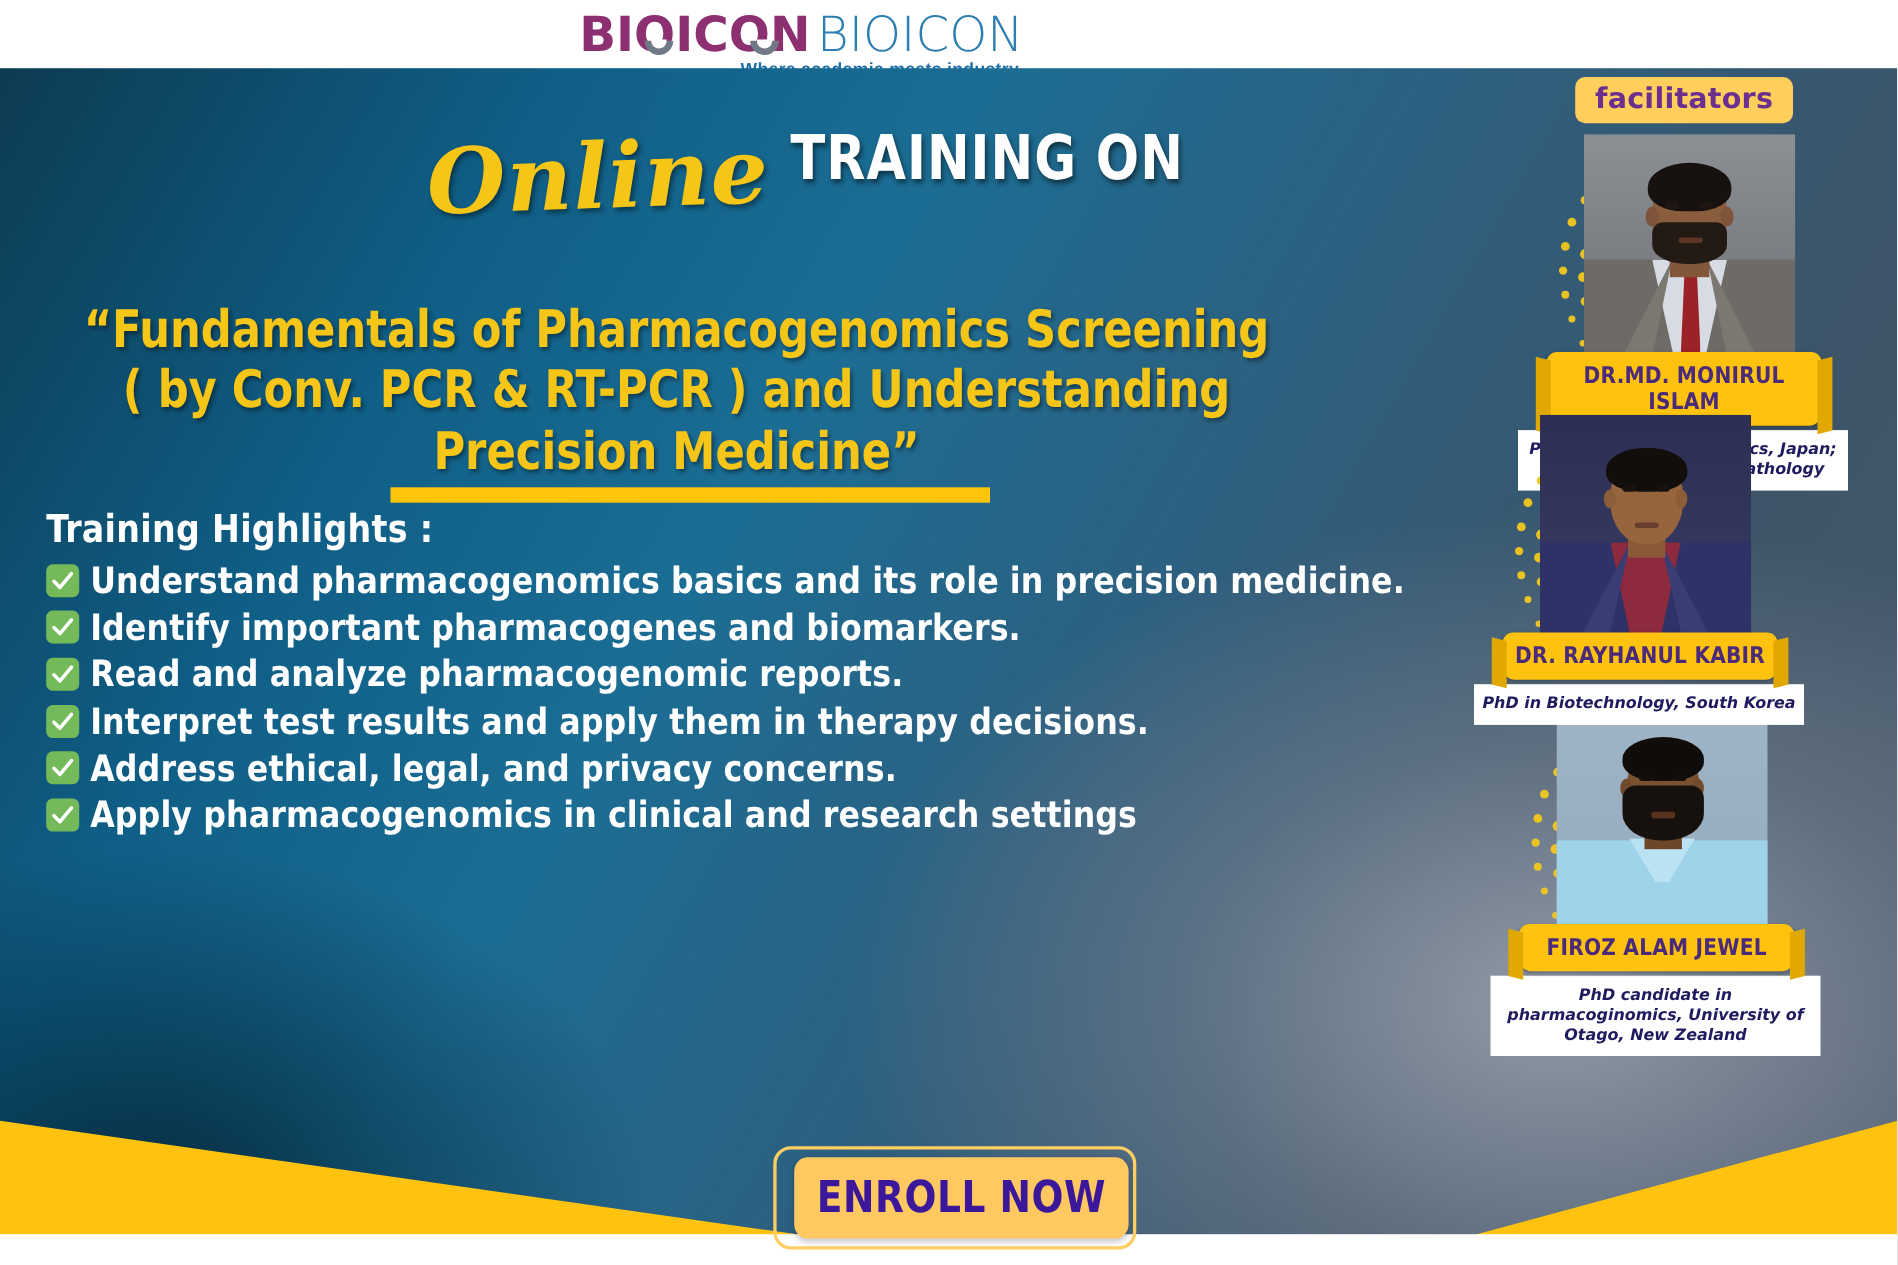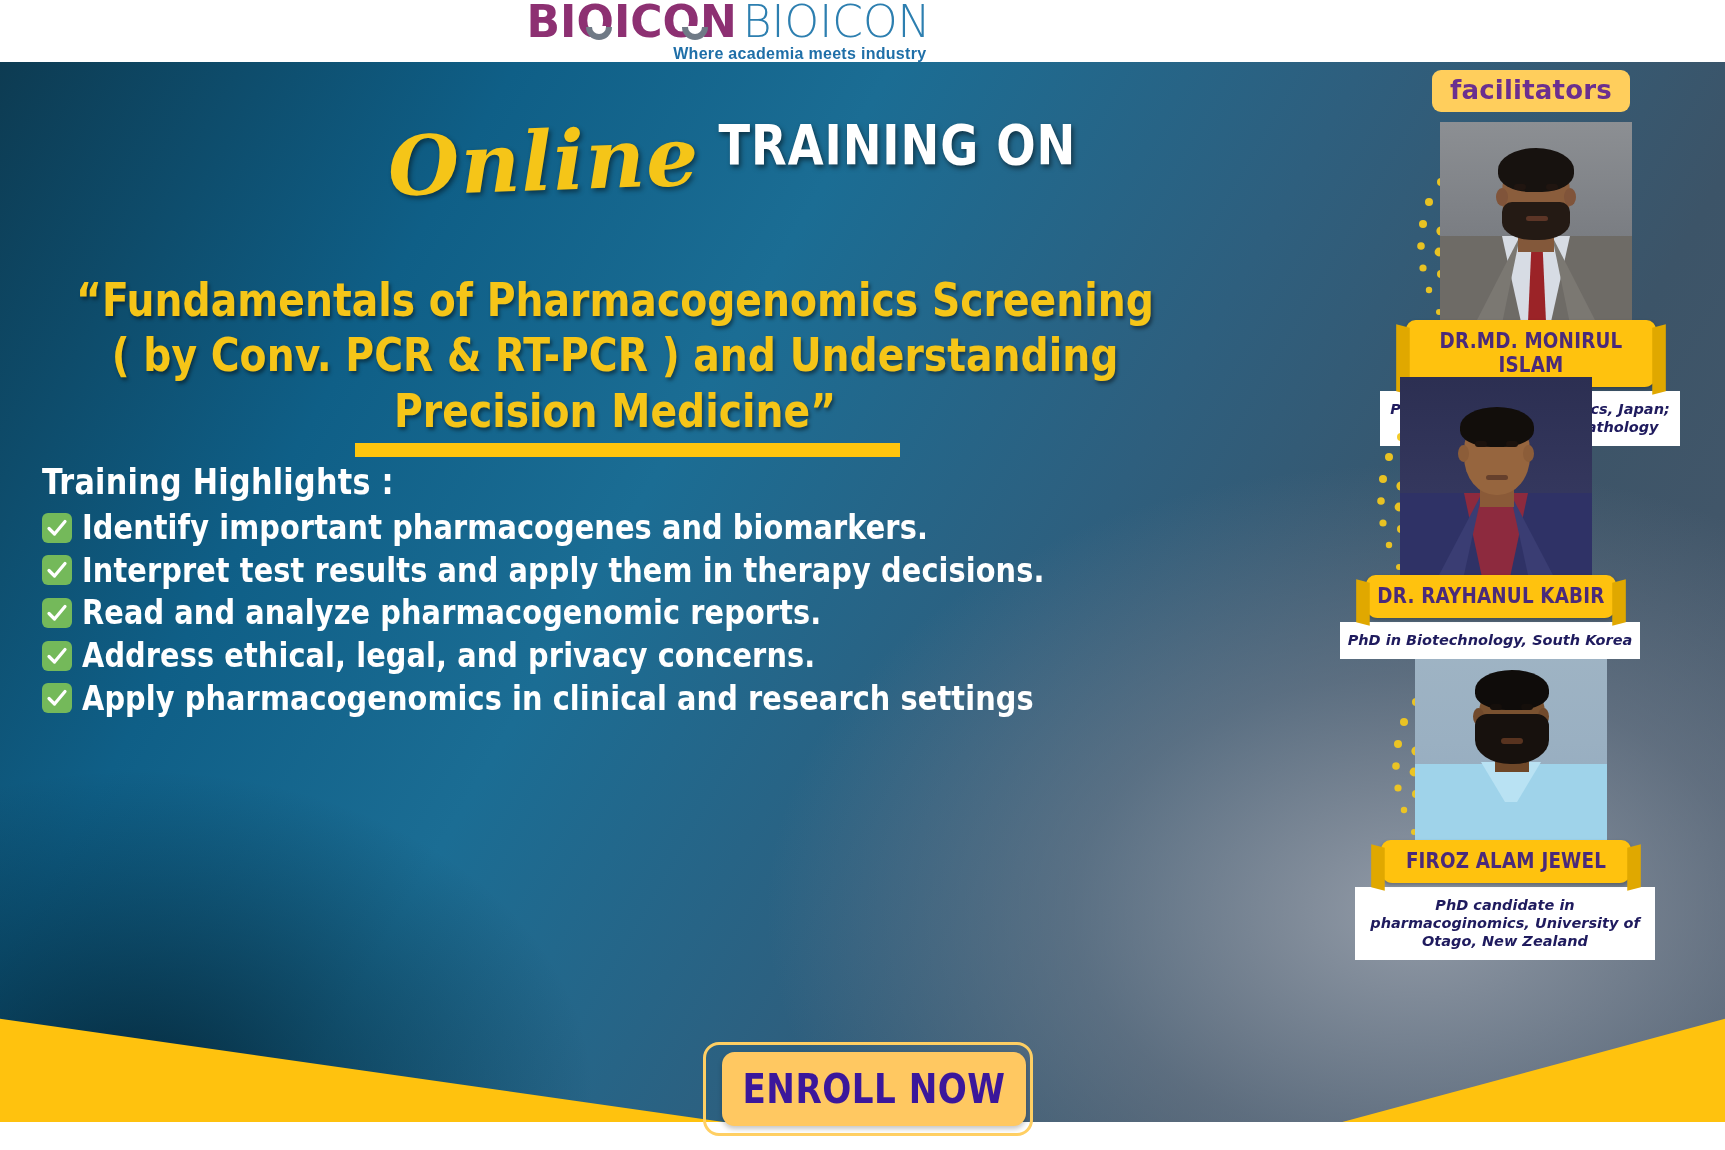--- a/index.html
+++ b/index.html
@@ -22,7 +22,7 @@
     position: absolute; left: 0; top: 0;
     width: 1457px; height: 72px;
     background: #ffffff;
-    display: flex; align-items: flex-start; justify-content: center;
+    display: flex; align-items: flex-end; justify-content: center;
   }
   .logo-wrap { position: relative; text-align: center; line-height: 1; }
   .logo-line {

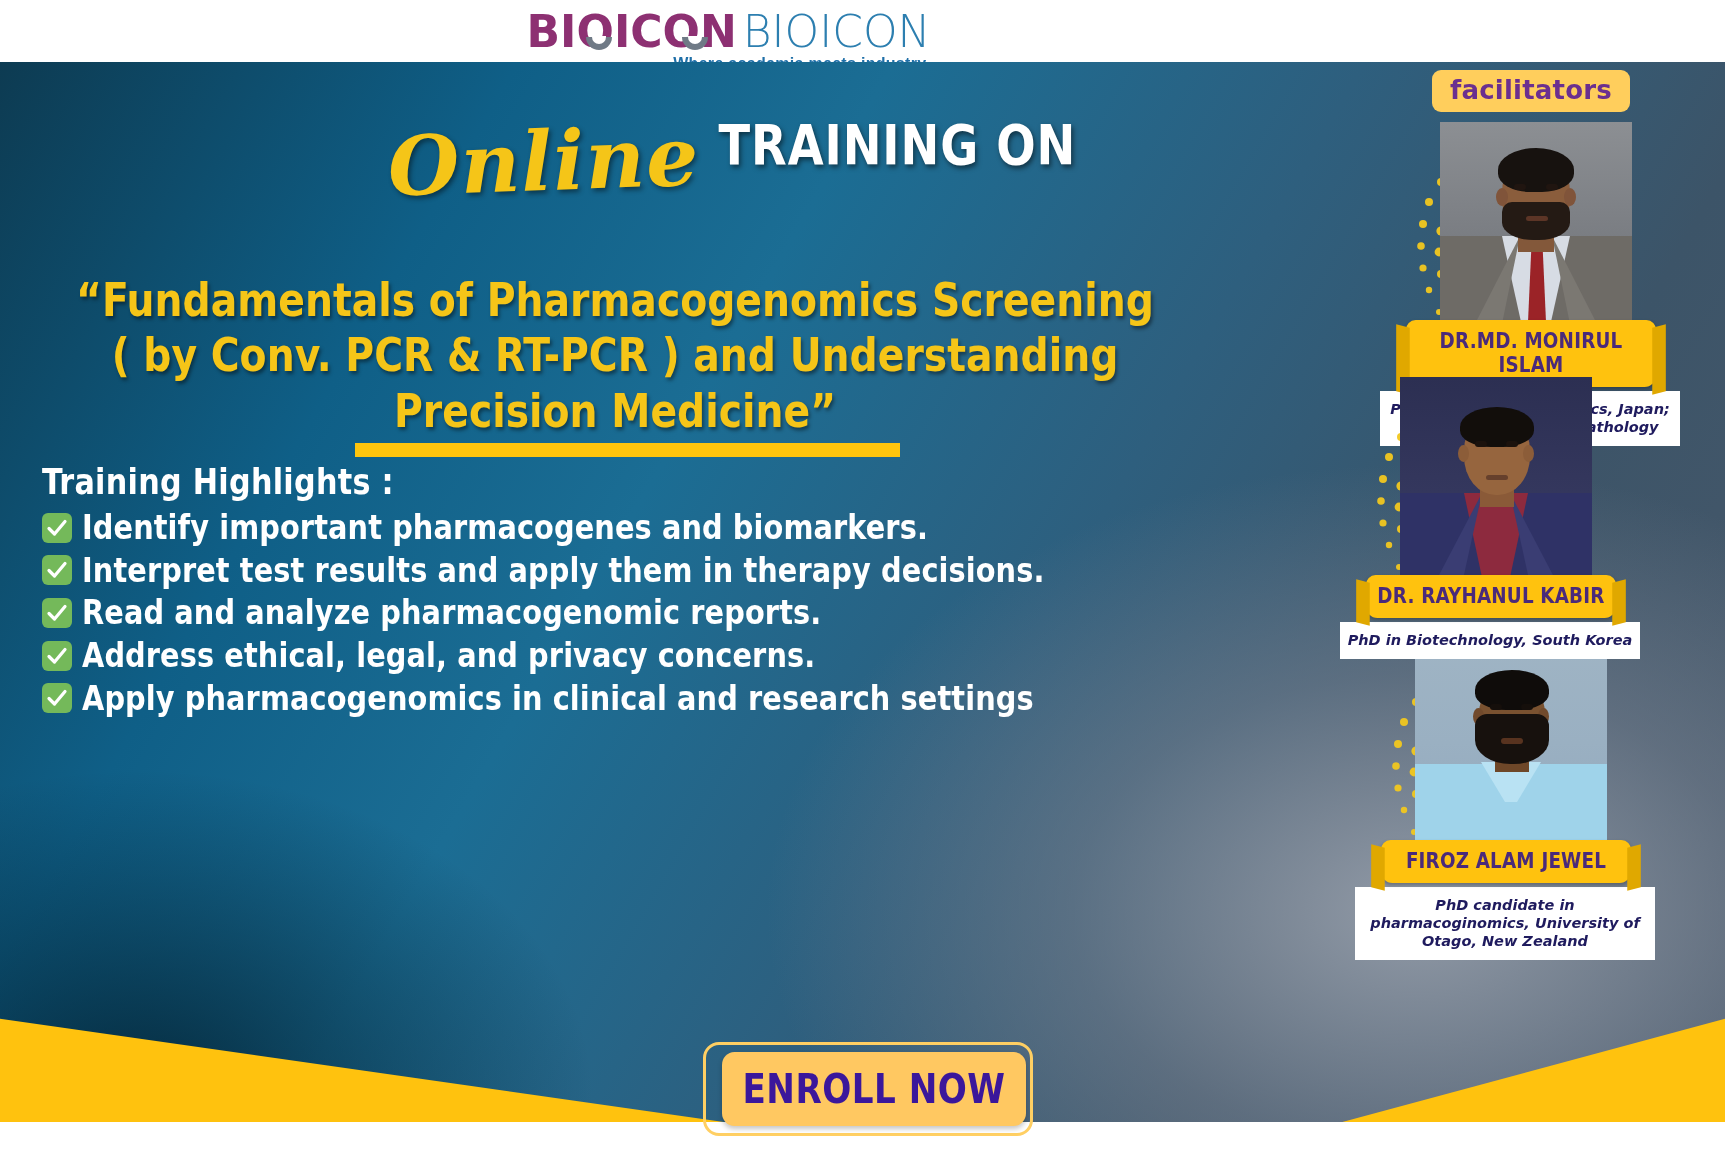--- a/index.html
+++ b/index.html
@@ -270,6 +270,14 @@
     <div class="highlights">
       <div class="hl-title">Training Highlights :</div>
 
+      <div class="hl-item">
+        <span class="tick">
+          <svg width="22" height="22" viewBox="0 0 22 22">
+              <path d="M3 11.5 L8.5 17 L19 4.5" stroke="#ffffff" stroke-width="3.2" fill="none" stroke-linecap="round" stroke-linejoin="round"></path>
+            </svg>
+        </span>
+        <span class="hl-text">Understand pharmacogenomics basics and its role in precision medicine.</span>
+      </div>
 
 
       <div class="hl-item">

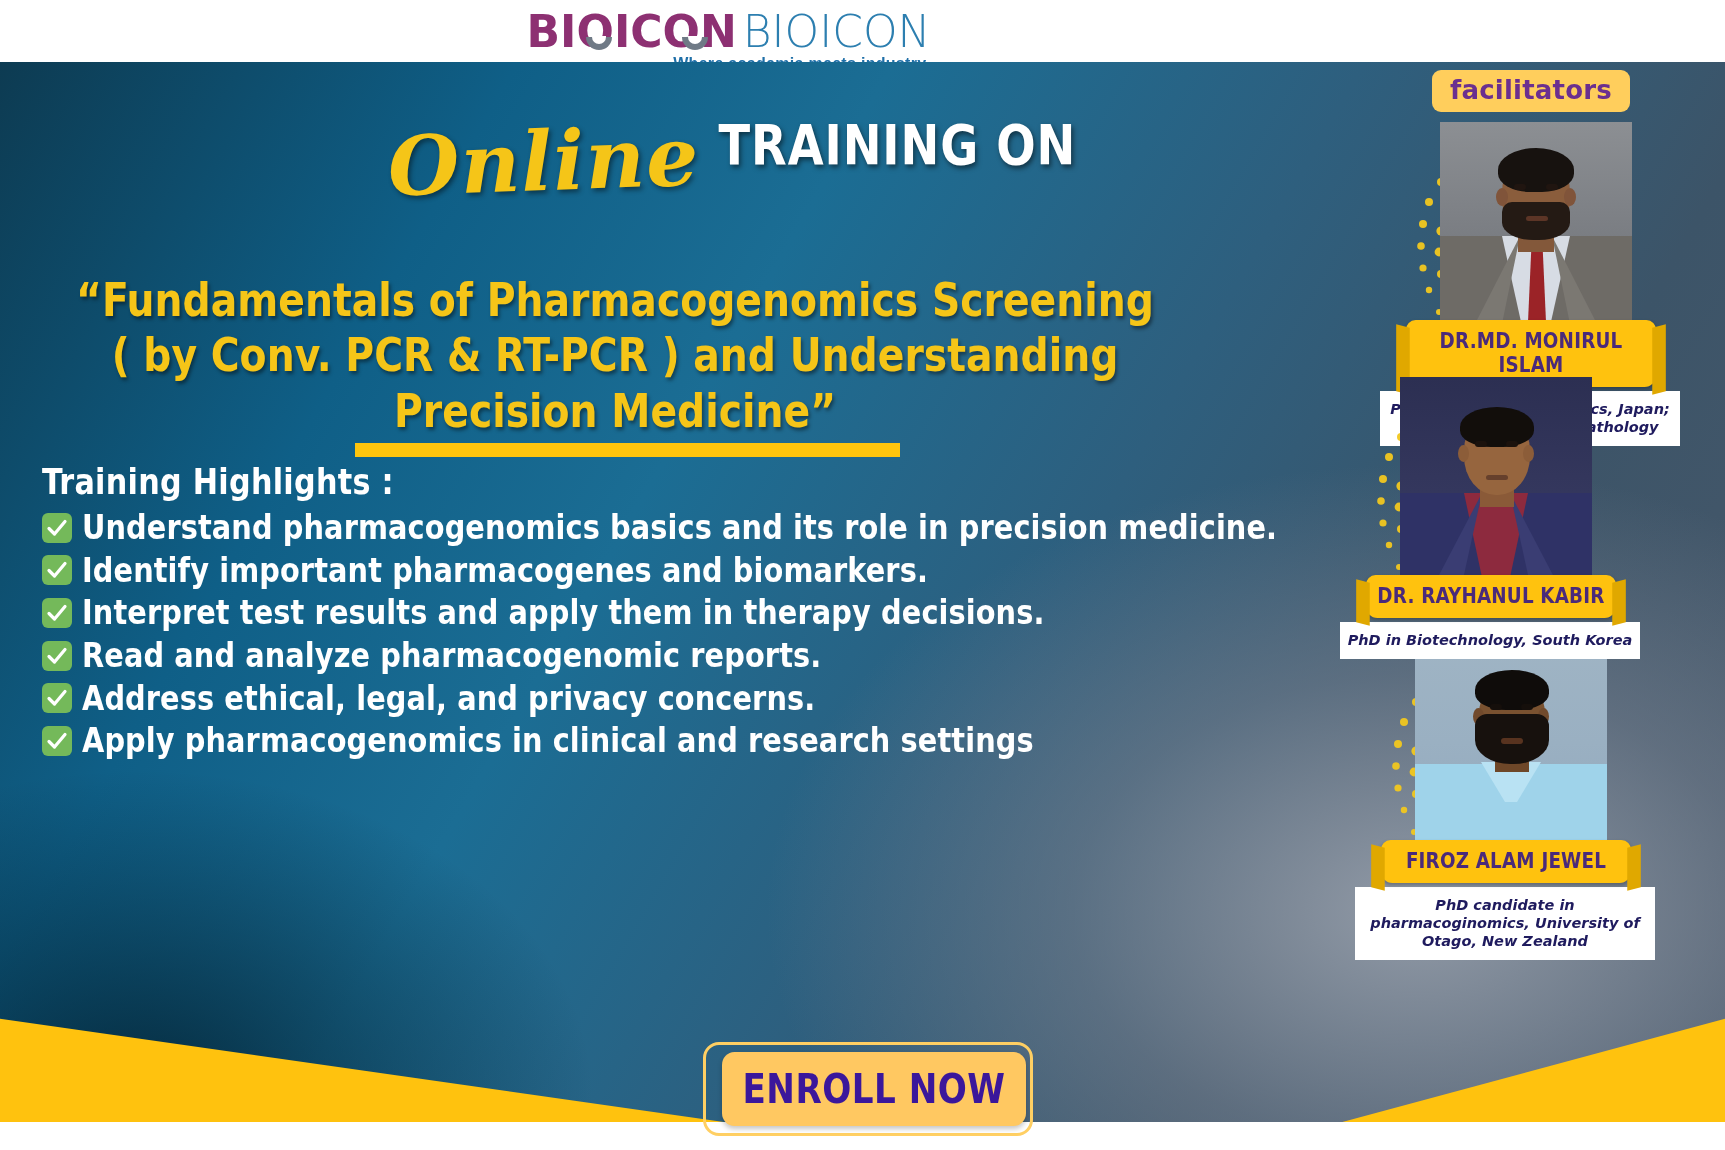--- a/index.html
+++ b/index.html
@@ -296,7 +296,7 @@
               <path d="M3 11.5 L8.5 17 L19 4.5" stroke="#ffffff" stroke-width="3.2" fill="none" stroke-linecap="round" stroke-linejoin="round"></path>
             </svg>
         </span>
-        <span class="hl-text">Interpret test results and apply them in therapy decisions.</span>
+        <span class="hl-text">Read and analyze pharmacogenomic reports.</span>
       </div>
 
       <div class="hl-item">
@@ -305,7 +305,7 @@
               <path d="M3 11.5 L8.5 17 L19 4.5" stroke="#ffffff" stroke-width="3.2" fill="none" stroke-linecap="round" stroke-linejoin="round"></path>
             </svg>
         </span>
-        <span class="hl-text">Read and analyze pharmacogenomic reports.</span>
+        <span class="hl-text">Interpret test results and apply them in therapy decisions.</span>
       </div>
 
       <div class="hl-item">

